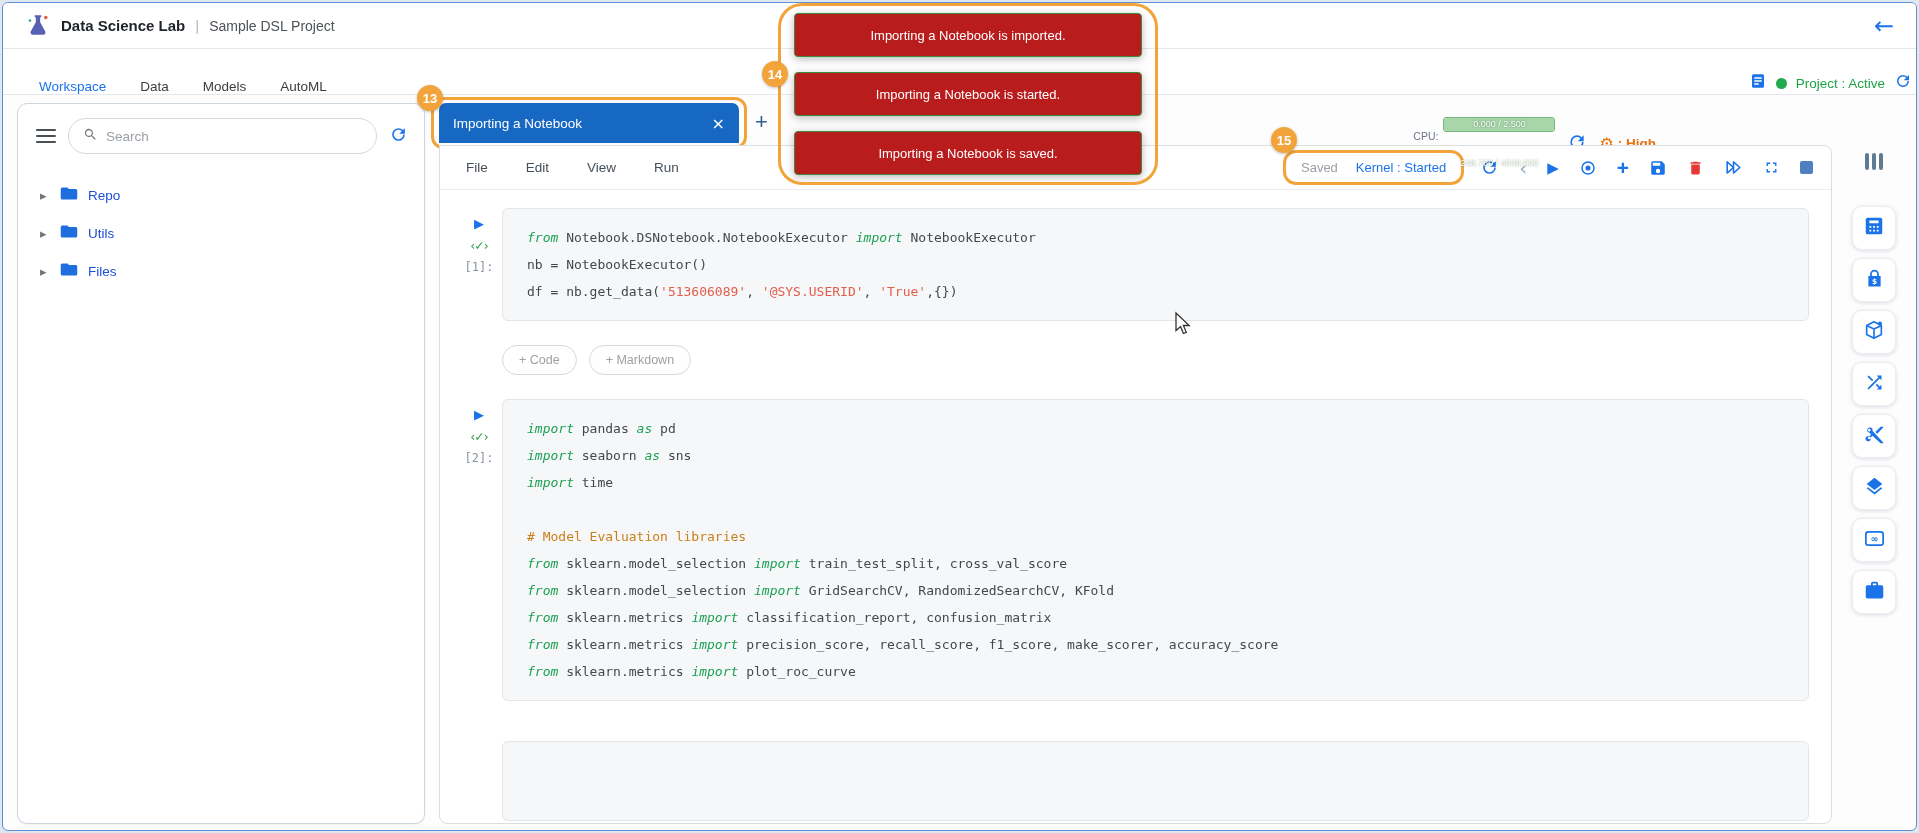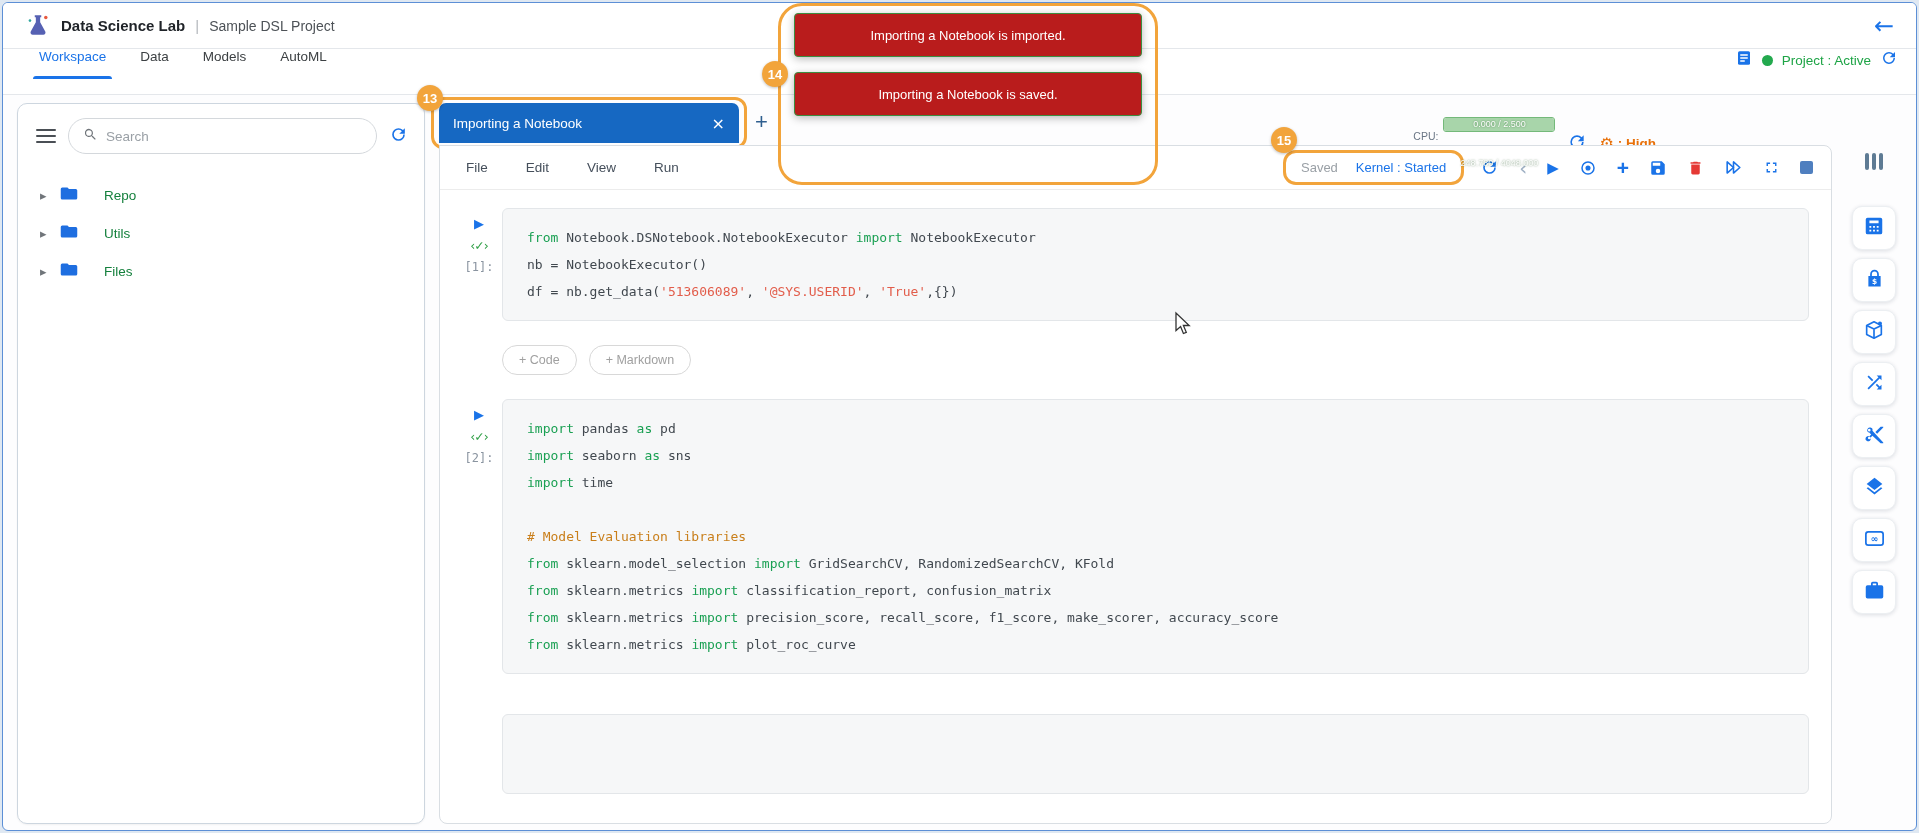--- a/index.html
+++ b/index.html
@@ -19,8 +19,8 @@
   .back-arrow { margin-left:auto; color:#1a73e8; font-size:24px; line-height:1; cursor:pointer; }
 
   
-  .nav-row { position:absolute; top:46px; left:0; right:0; height:46px; display:flex; align-items:flex-start;
-             padding:0 18px 0 36px; background:#fff; border-bottom:1px solid #e4e7eb; }
+  .nav-row { position:absolute; top:46px; left:0; right:0; height:46px; display:flex; align-items:flex-end;
+             padding:0 4px 0 36px; background:#fff; border-bottom:1px solid #e4e7eb; }
   .nav-tabs { display:flex; gap:34px; }
   .nav-tab { font-size:13.5px; color:#3c4043; cursor:pointer; position:relative; }
   .nav-tab.active { color:#1a73e8; }

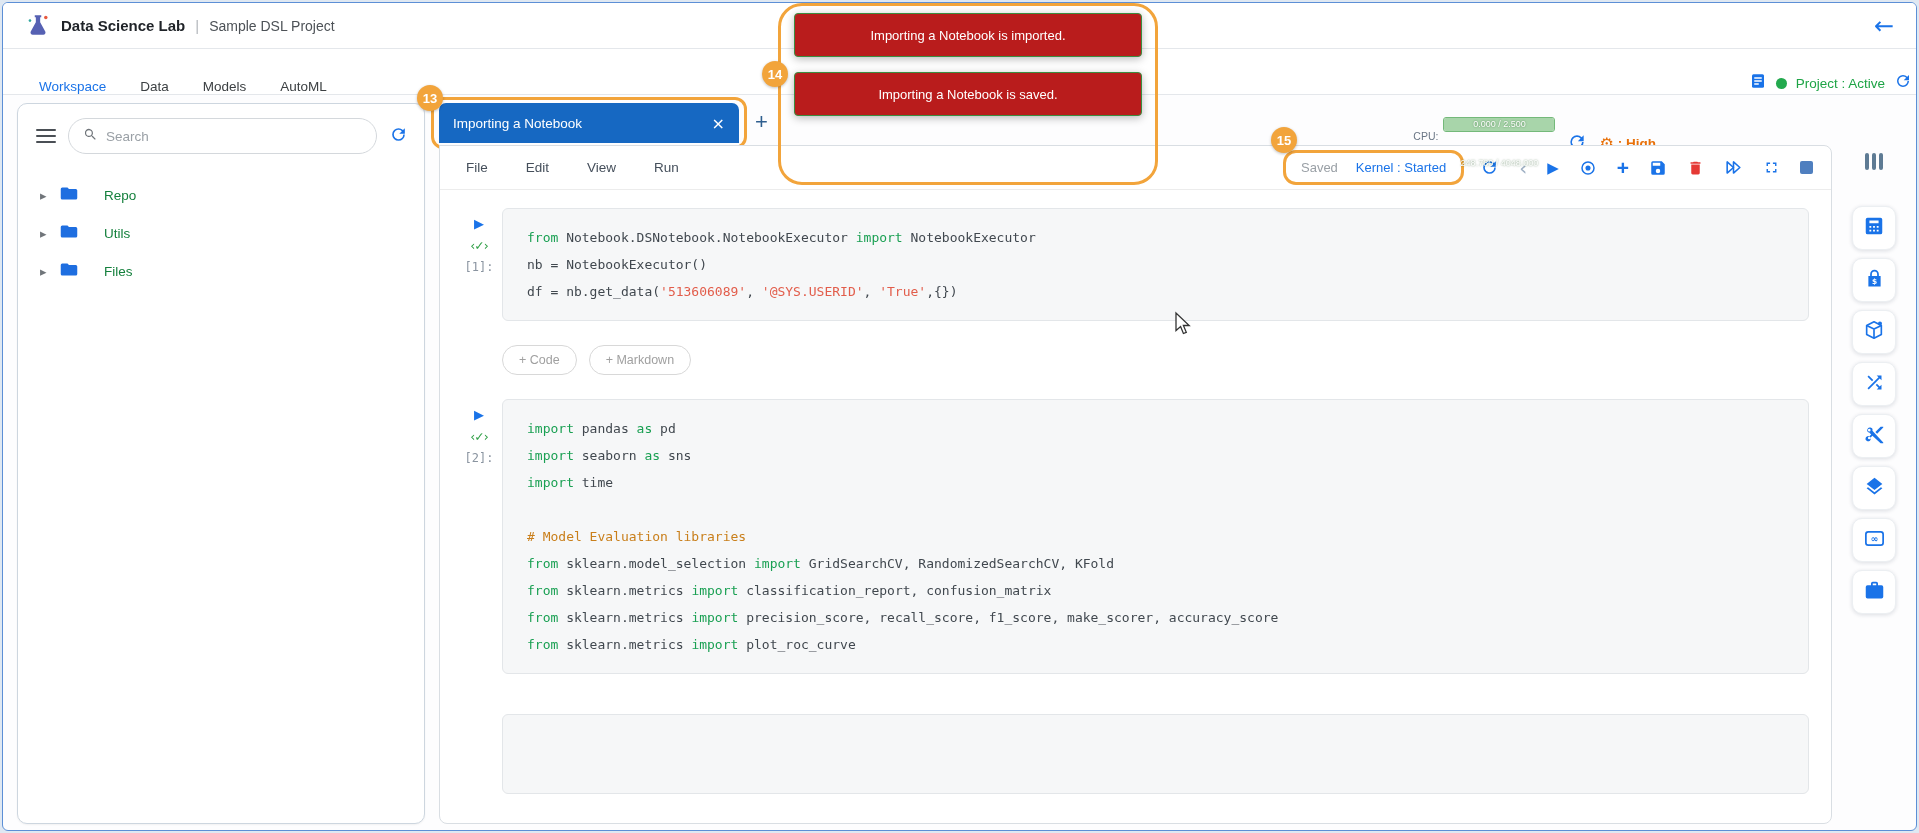--- a/index.html
+++ b/index.html
@@ -181,6 +181,7 @@
 
   <div class="toast-stack">
     <div class="toast">Importing a Notebook is imported.</div>
+    <div class="toast">Importing a Notebook is started.</div>
     <div class="toast">Importing a Notebook is saved.</div>
     <div class="anno-outline toast-outline"></div>
     <div class="anno-badge toast-badge">14</div>

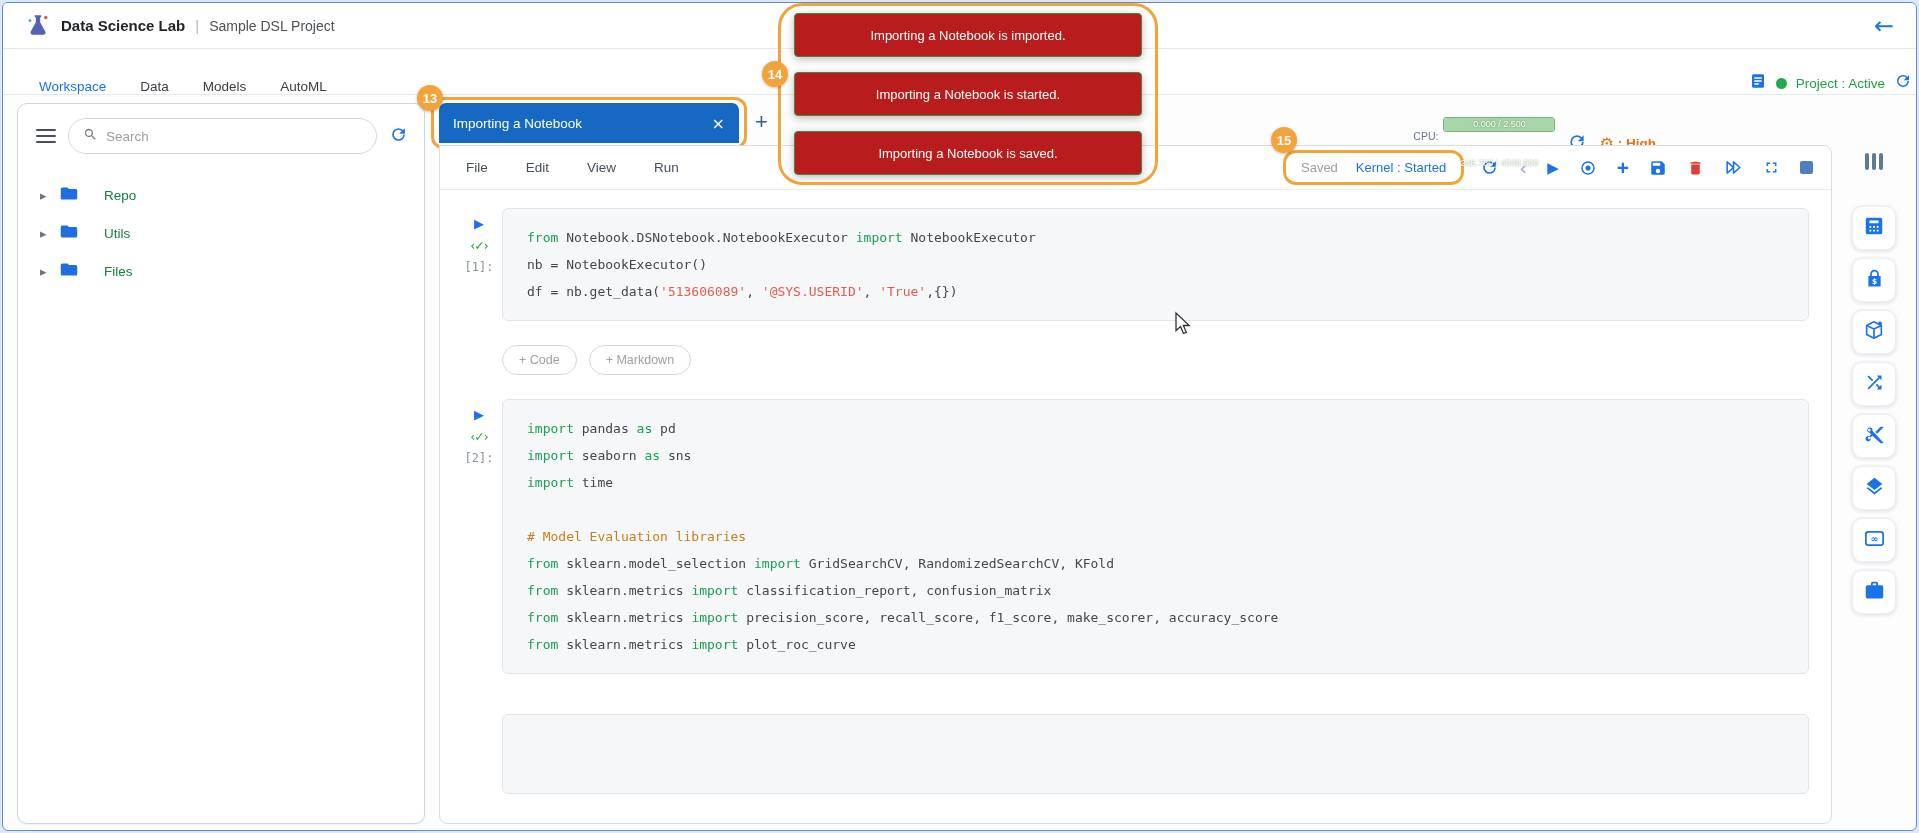--- a/index.html
+++ b/index.html
@@ -57,7 +57,7 @@
   .tree { padding:12px 10px 0 22px; }
   .tree-item { display:flex; align-items:center; gap:10px; height:38px; cursor:pointer; }
   .caret { color:#70757a; font-size:13px; width:10px; }
-  .tree-label { font-size:13.5px; color:#15803d;margin-left:16px; }
+  .tree-label { font-size:13.5px; color:#1d4ed8; }
 
   
   .main { position:absolute; left:436px; top:100px; right:84px; bottom:6px; }

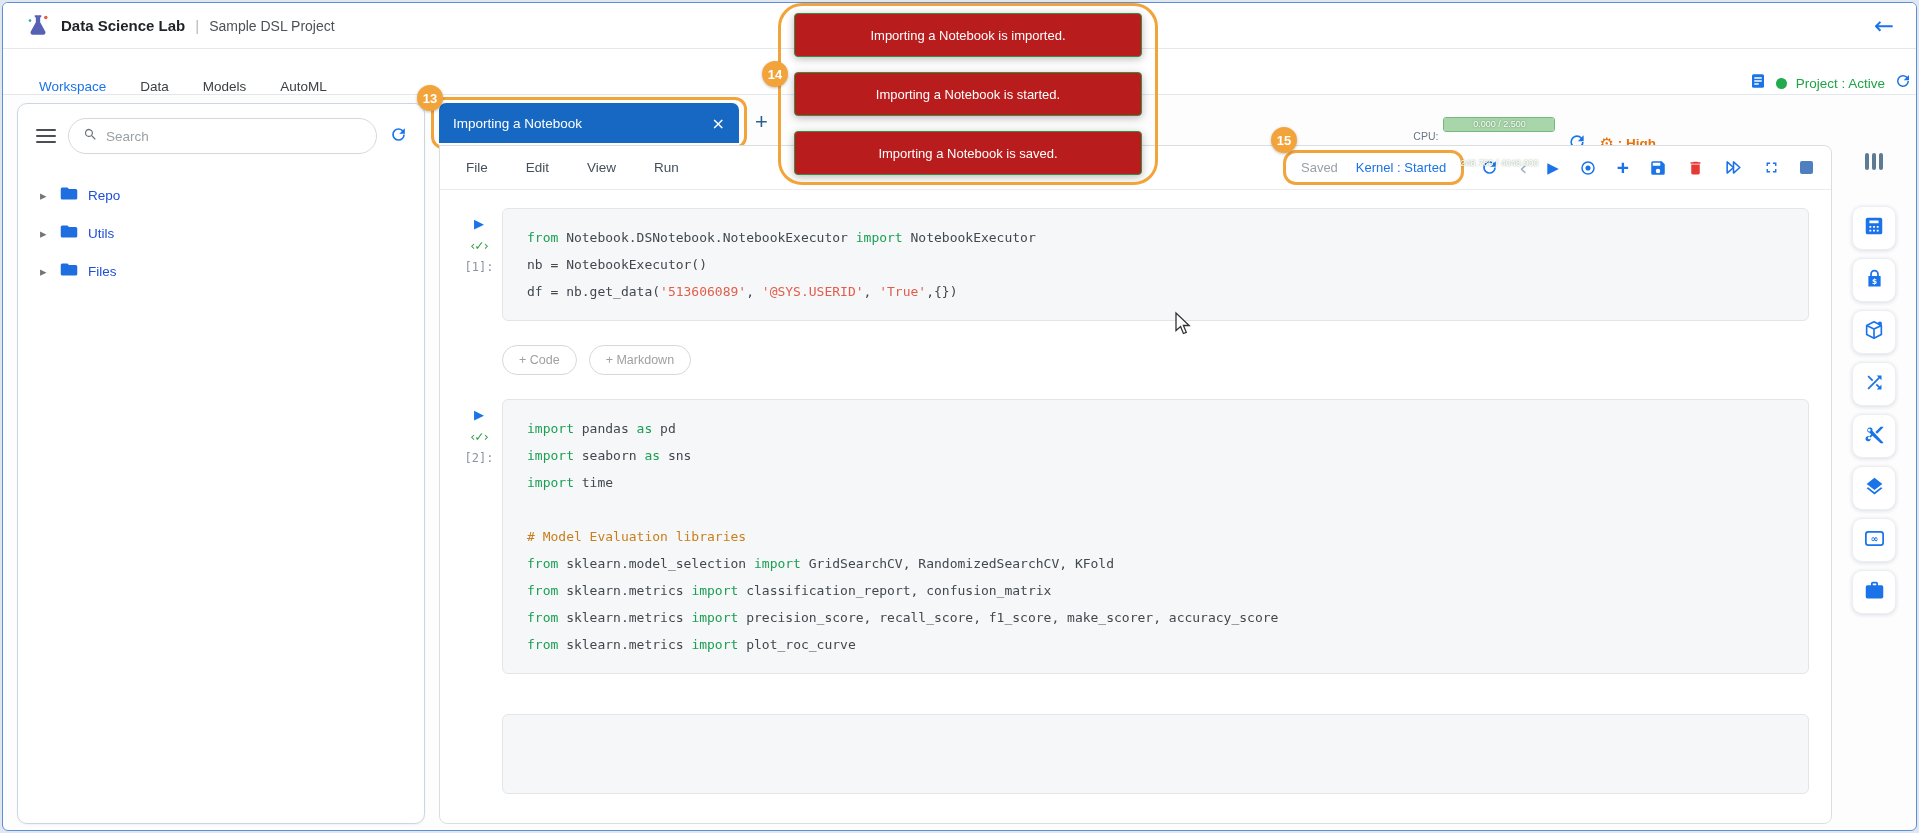--- a/index.html
+++ b/index.html
@@ -113,7 +113,7 @@
   .code-box { flex:1; background:#f6f7f8; border:1px solid #e3e6e9; border-radius:6px; padding:15px 24px; }
   .code-line { font-family:"DejaVu Sans Mono","Liberation Mono",monospace; font-size:13px; line-height:27px;
                white-space:pre; color:#41484f; }
-  .tok-kw { color:#1aa053; }
+  .tok-kw { color:#1aa053;font-style:italic; }
   .tok-str { color:#e25d4b; }
   .tok-comment { color:#c97f1b; }
   .add-row { margin:24px 0 24px 46px; display:flex; gap:12px; }

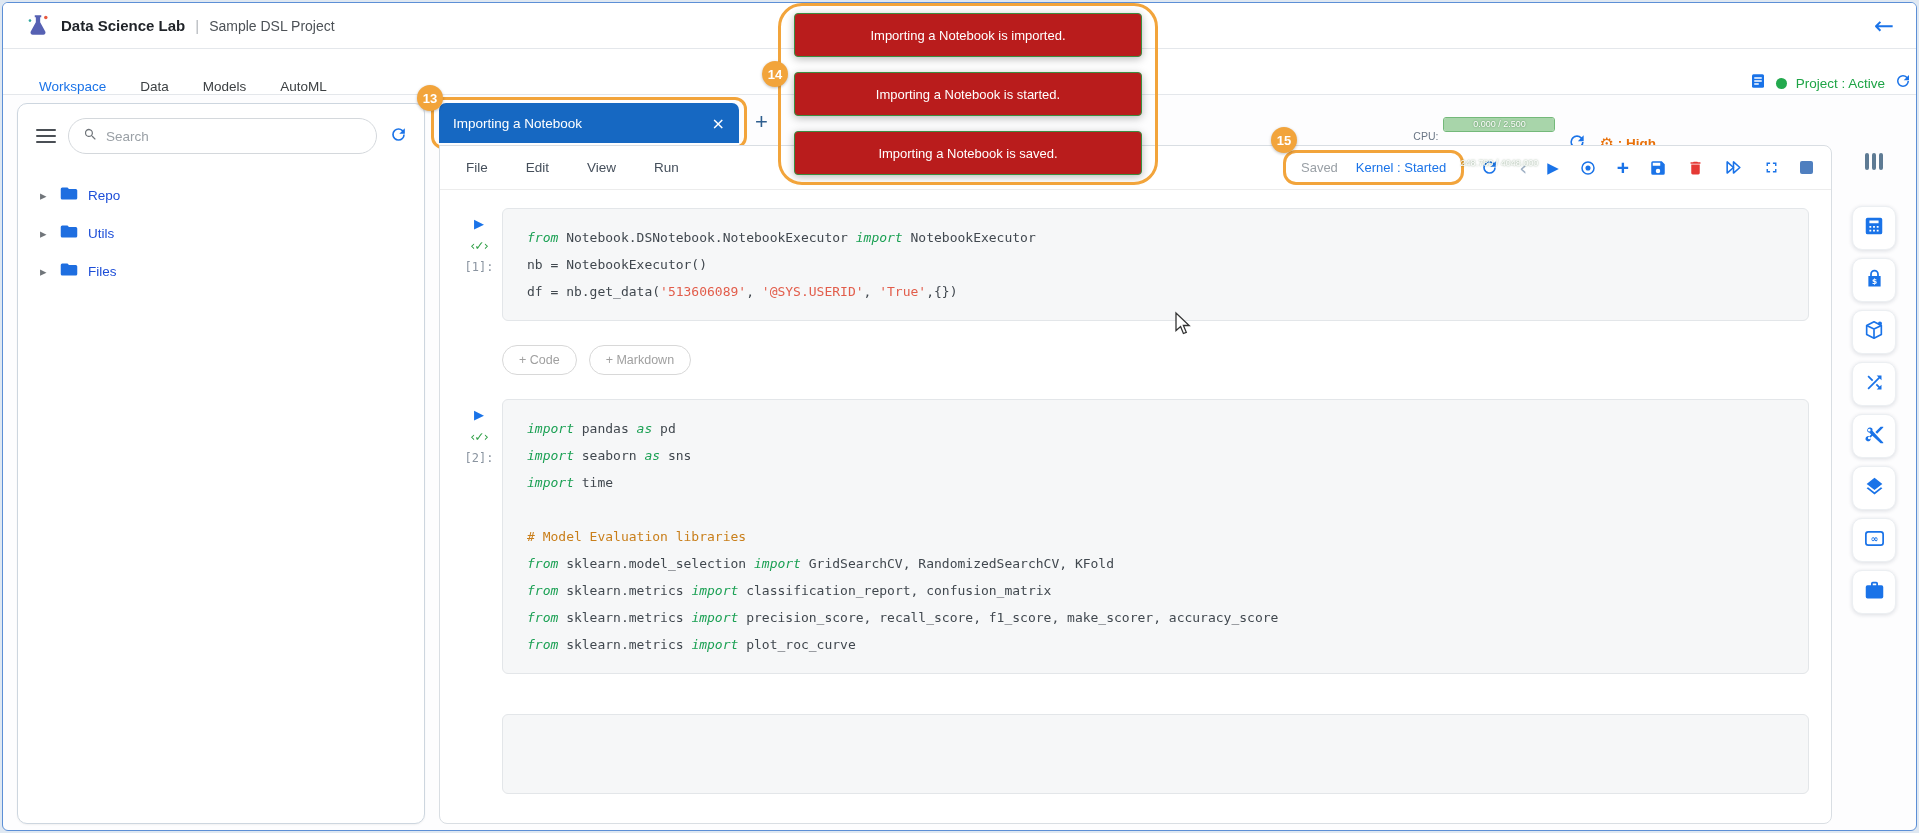--- a/index.html
+++ b/index.html
@@ -365,6 +365,7 @@
                 <div class="code-line"><span class="tok-kw">import</span> time</div>
                 <div class="code-line">&nbsp;</div>
                 <div class="code-line"><span class="tok-comment"># Model Evaluation libraries</span></div>
+                <div class="code-line"><span class="tok-kw">from</span> sklearn.model_selection <span class="tok-kw">import</span> train_test_split, cross_val_score</div>
                 <div class="code-line"><span class="tok-kw">from</span> sklearn.model_selection <span class="tok-kw">import</span> GridSearchCV, RandomizedSearchCV, KFold</div>
                 <div class="code-line"><span class="tok-kw">from</span> sklearn.metrics <span class="tok-kw">import</span> classification_report, confusion_matrix</div>
                 <div class="code-line"><span class="tok-kw">from</span> sklearn.metrics <span class="tok-kw">import</span> precision_score, recall_score, f1_score, make_scorer, accuracy_score</div>

